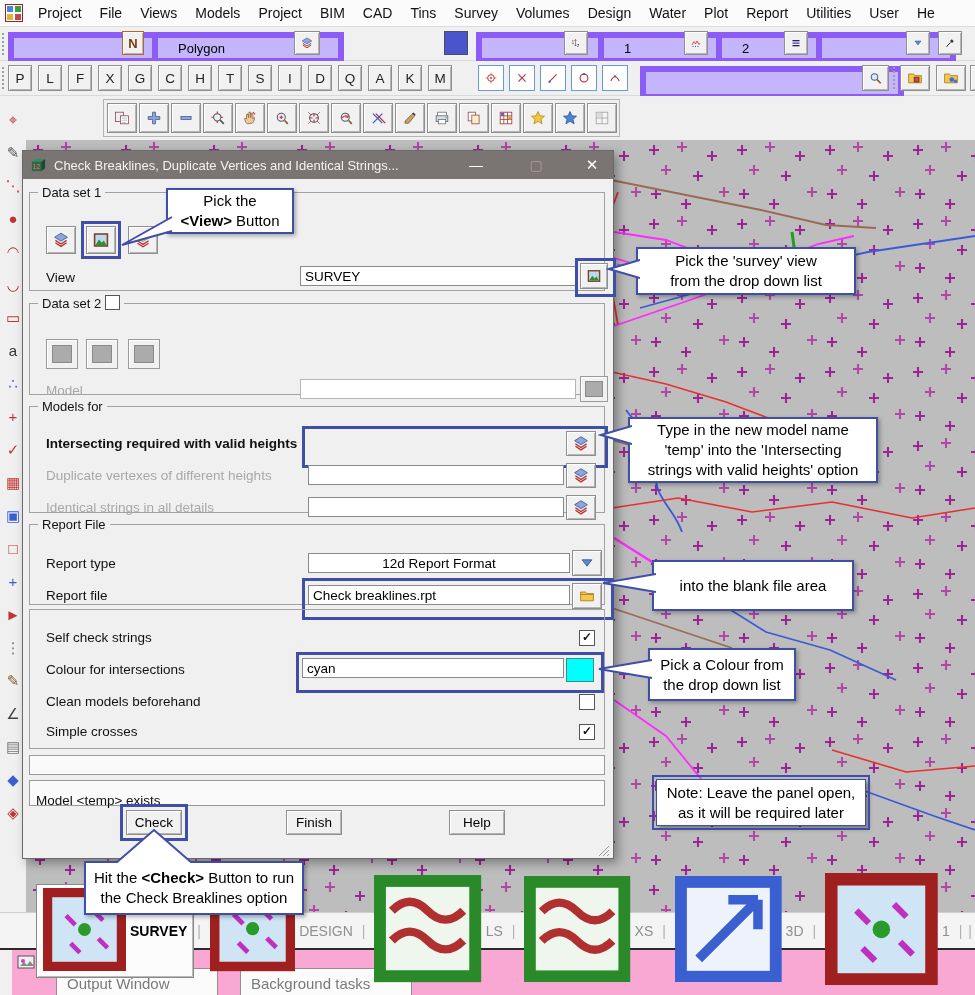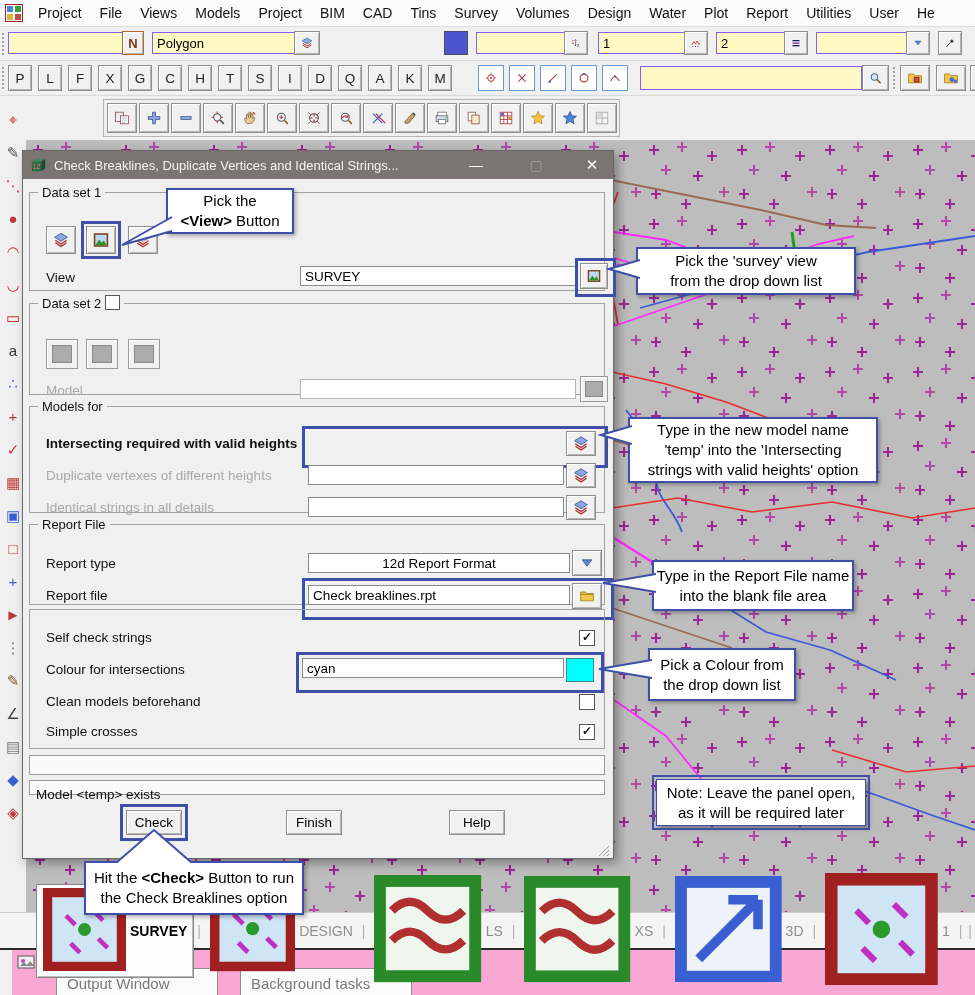--- a/index.html
+++ b/index.html
@@ -16,8 +16,8 @@
   #row3{top:61px;height:34px;border-bottom:1px solid #dadada}
   #row4{top:96px;height:44px}
   .grip{position:absolute;left:2px;top:6px;height:22px;width:4px;border-left:2px dotted #9f9f9f}
-  .field{position:absolute;top:5px;height:20px;border:1px solid #8b5cf6;background:#fef9c3;
-    font:13px "Liberation Sans",sans-serif;padding:0 4px;box-sizing:content-box}
+  .field{position:absolute;top:5px;height:20px;border:6px solid #8b5cf6;background:#c4b5fd;
+    font:13px "Liberation Sans",sans-serif;padding:0 20px;box-sizing:content-box}
   .btn3d{background:#f1f1f1;border:1px solid #8f8f8f;
     box-shadow:inset 1px 1px 0 #ffffff, inset -1px -1px 0 #b5b5b5;
     display:flex;align-items:center;justify-content:center;box-sizing:border-box}

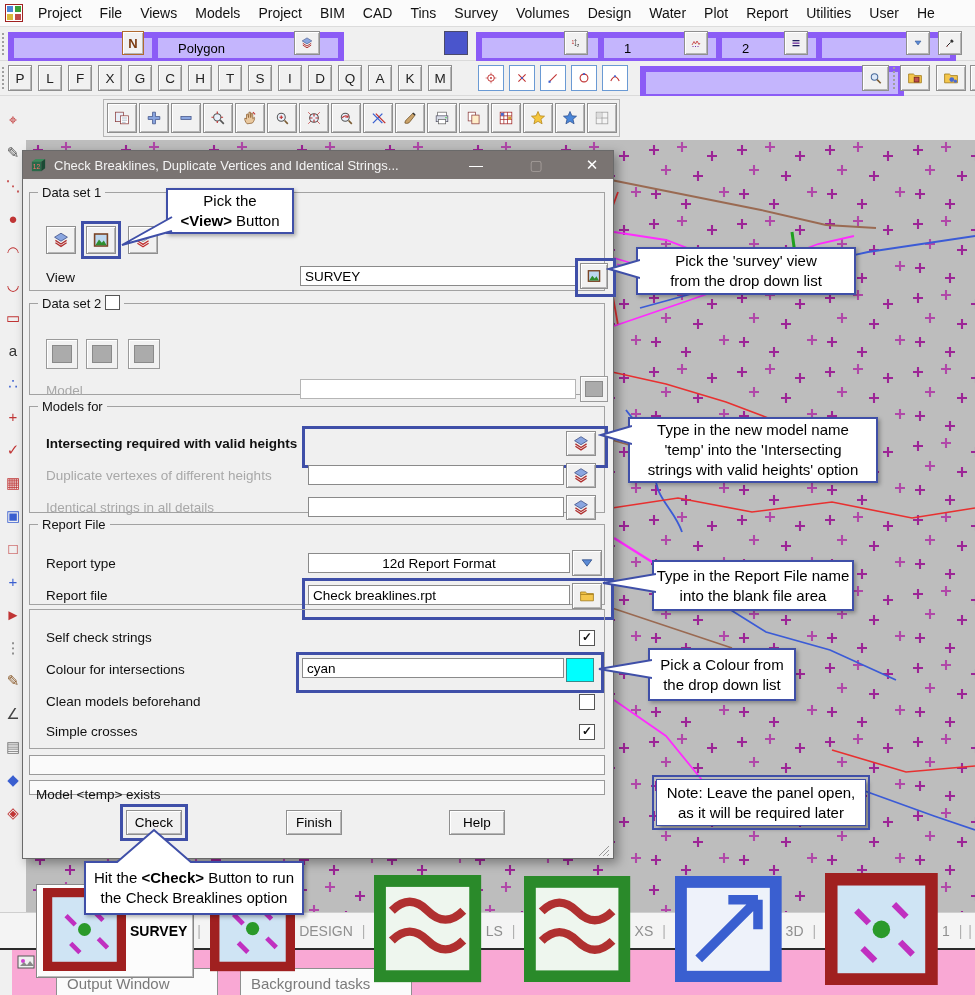--- a/index.html
+++ b/index.html
@@ -598,7 +598,6 @@
   </svg>
 
   <div class="callout" style="left:652px;top:560px;width:198px;height:47px">
-    <span>Type in the Report File name</span>
       <span>into the blank file area</span>
   </div>
   <svg class="tail" style="left:600px;top:572px" width="56" height="22">

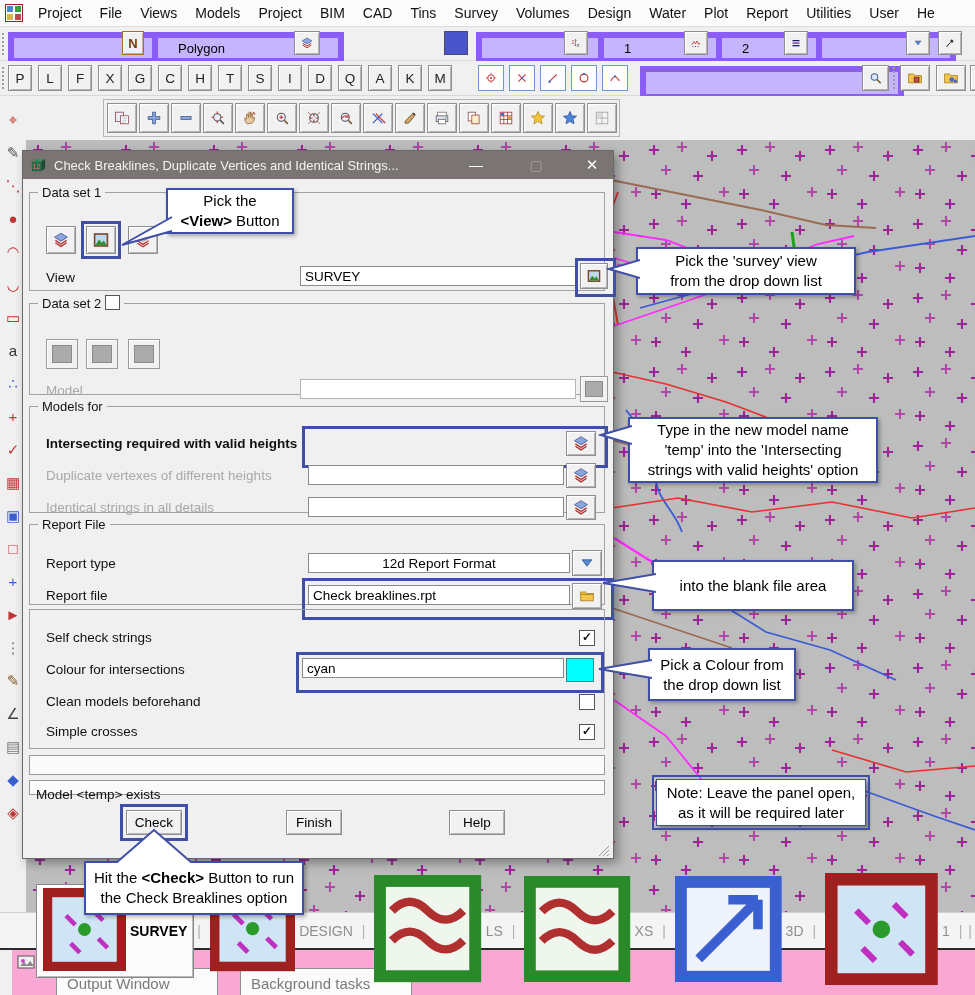--- a/index.html
+++ b/index.html
@@ -557,7 +557,7 @@
     </div>
 
     <div class="sunken" style="top:604px;height:20px"></div>
-    <div class="sunken" style="top:629px;height:15px;font-size:13.5px;padding:6px 6px">
+    <div class="sunken" style="top:629px;height:15px;font-size:13.5px;padding:12px 6px">
       <span>Model &lt;temp&gt; exists</span>
     </div>
 

